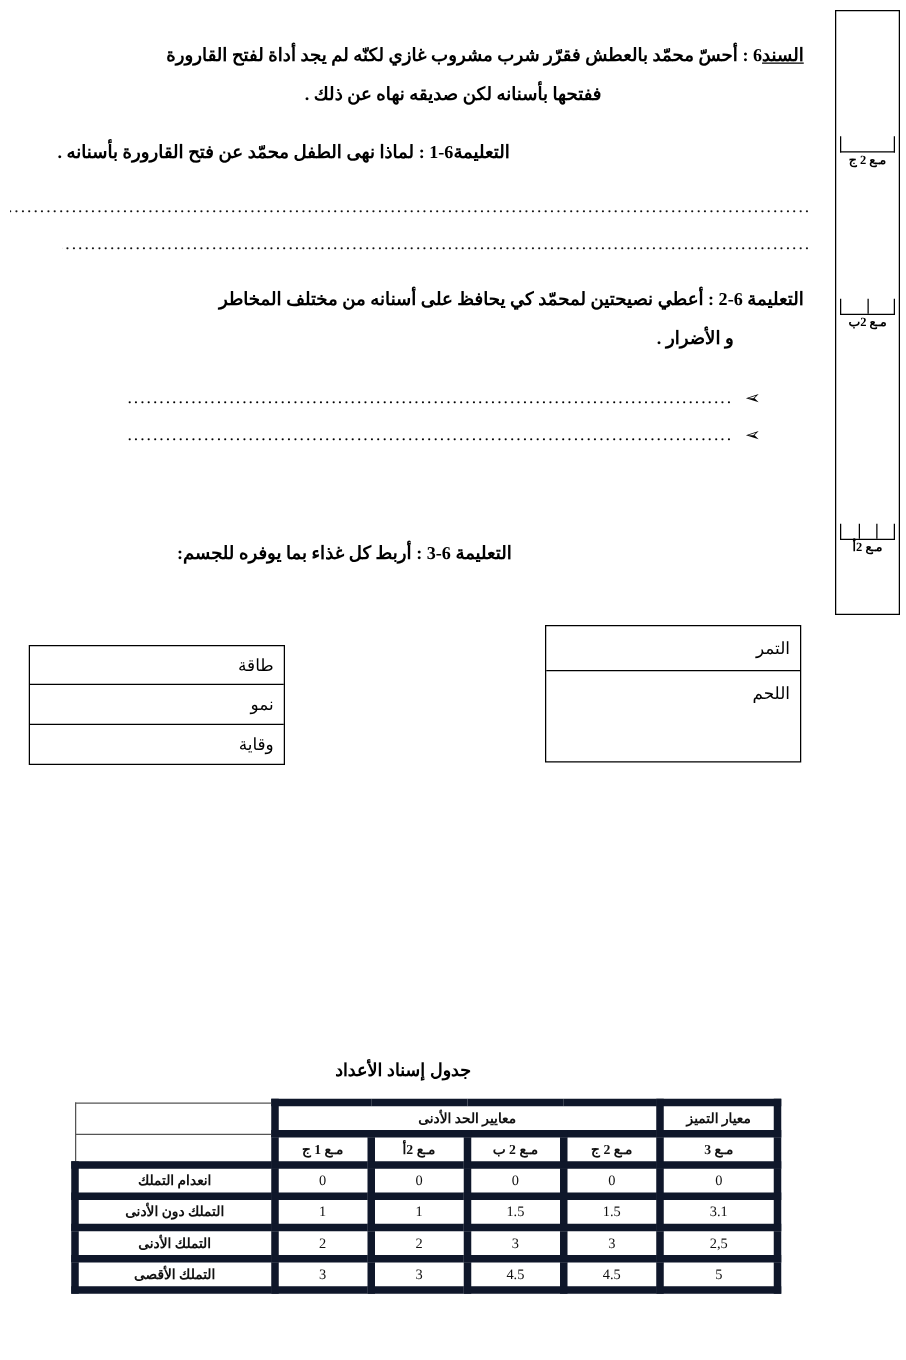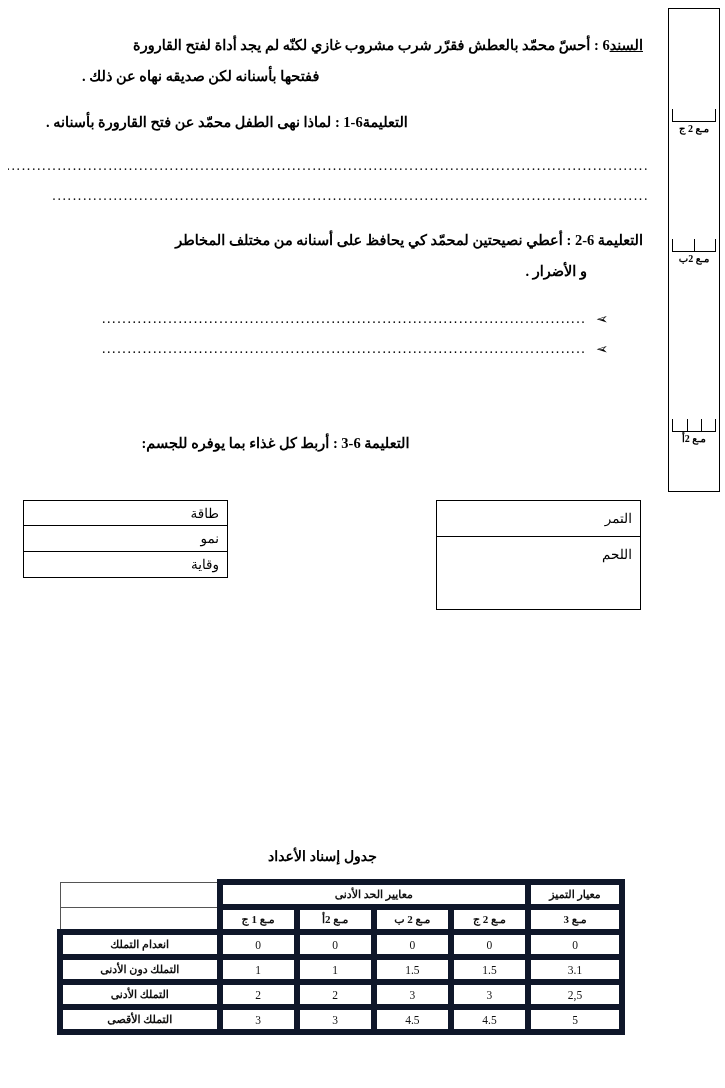--- a/index.html
+++ b/index.html
@@ -93,7 +93,7 @@
   }
   .src-line .l2 {
     display: block;
-    text-align: left;
+    text-align: center;
     padding-left: 74px;
   }
 

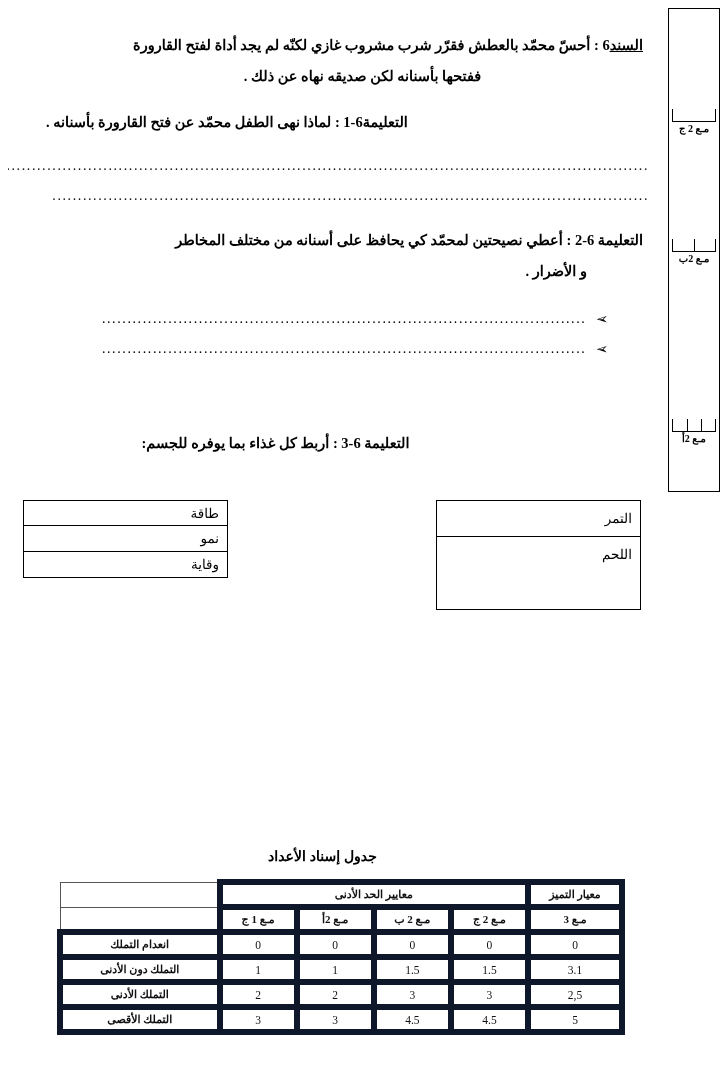--- a/index.html
+++ b/index.html
@@ -179,10 +179,10 @@
     height: 110px;
   }
   .match-left {
-    top: 500px;
+    top: 516px;
     left: 23px;
     width: 205px;
-    height: 78px;
+    height: 96px;
   }
   .match-box .cell {
     height: 33.33%;

